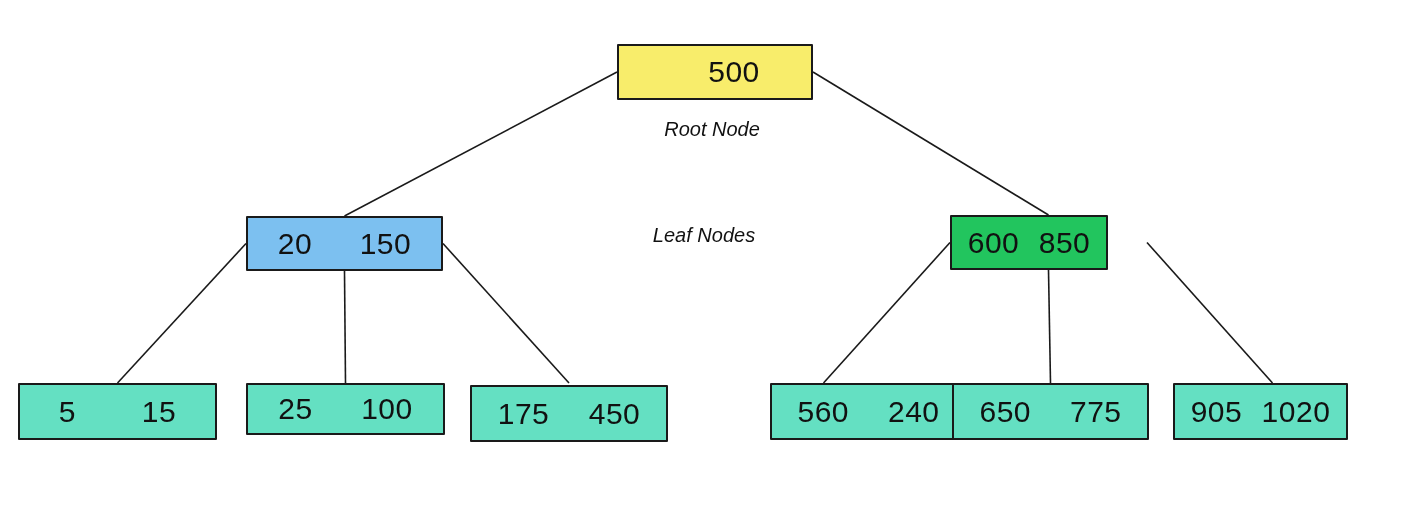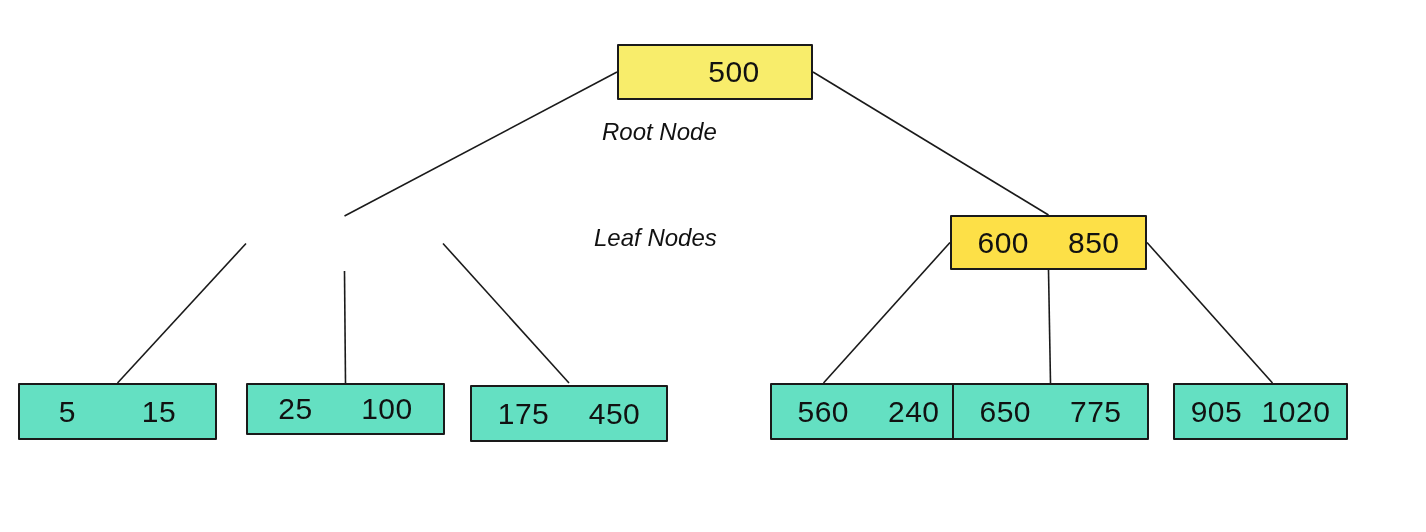--- a/index.html
+++ b/index.html
@@ -45,8 +45,8 @@
   .tier-label {
     position: absolute;
     width: 220px;
-    text-align: left;
-    font-size: 24px;
+    text-align: center;
+    font-size: 20px;
     font-style: italic;
     color: #111111;
     z-index: 1;

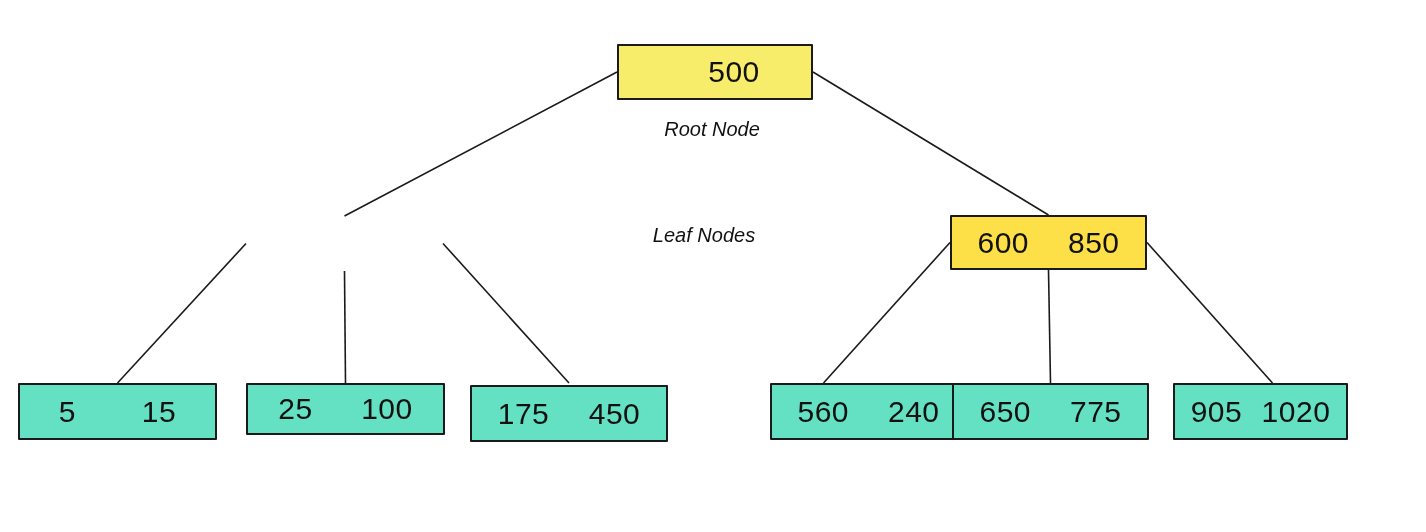--- a/index.html
+++ b/index.html
@@ -73,6 +73,10 @@
   </div>
   <div class="tier-label" style="left:602px; top:118px;">Root Node</div>
 
+  <div class="node" style="left: 246px; top: 216px; width: 197px; height: 55px; background: rgb(124, 192, 240);">
+    <span class="val">20</span>
+    <span class="val">150</span>
+  </div>
   <div class="tier-label" style="left:594px; top:224px;">Leaf Nodes</div>
   <div class="node" style="left: 950px; top: 215px; width: 197px; height: 55px; background: #fde047;">
     <span class="val">600</span>

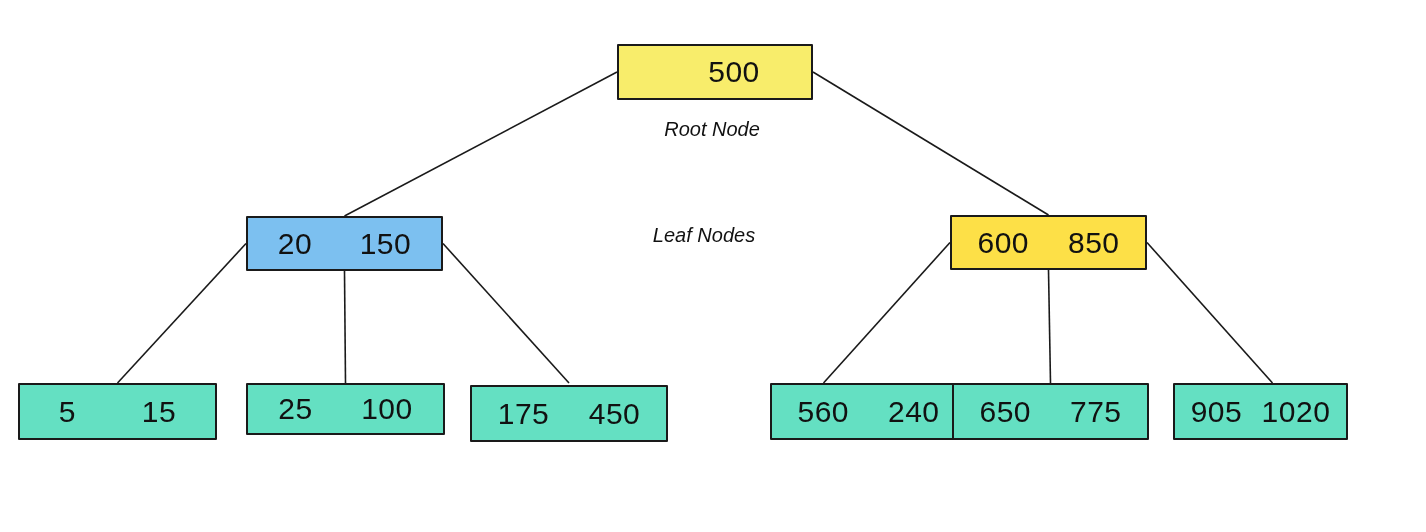--- a/index.html
+++ b/index.html
@@ -78,7 +78,7 @@
     <span class="val">150</span>
   </div>
   <div class="tier-label" style="left:594px; top:224px;">Leaf Nodes</div>
-  <div class="node" style="left: 950px; top: 215px; width: 197px; height: 55px; background: #fde047;">
+  <div class="node" style="left: 950px; top: 215px; width: 158px; height: 55px; background: #22c55e;">
     <span class="val">600</span>
     <span class="val">850</span>
   </div>

